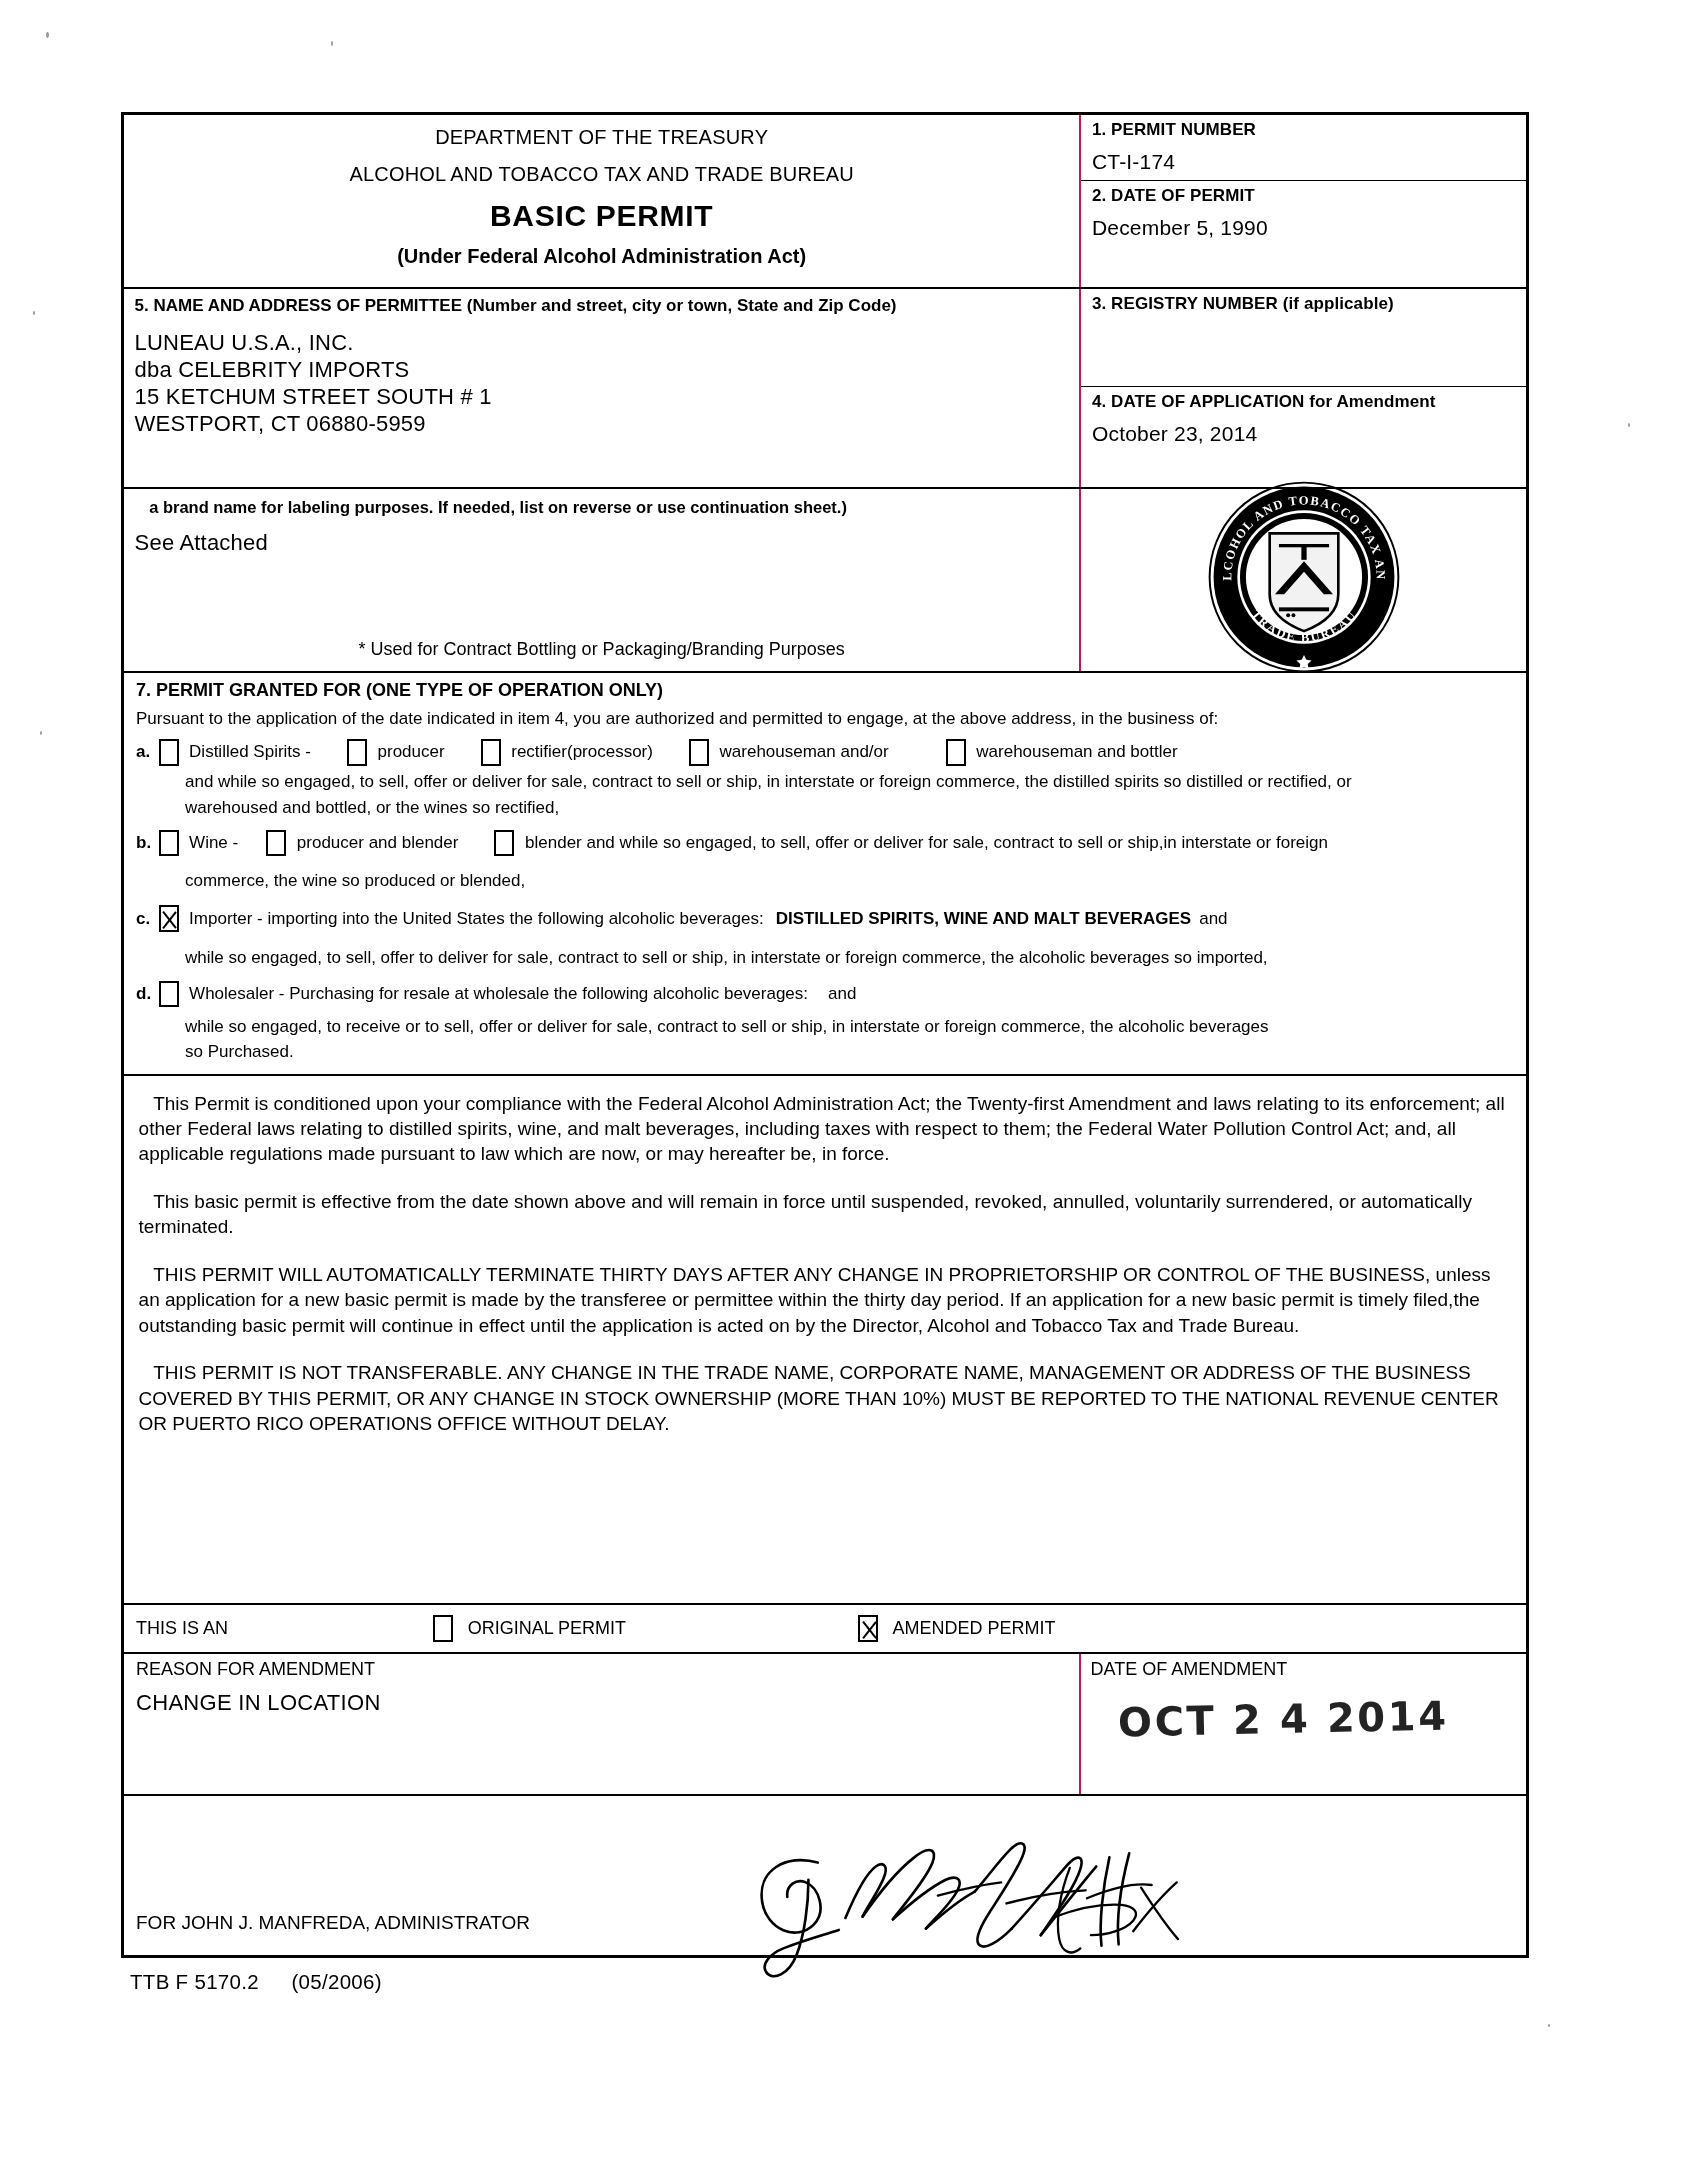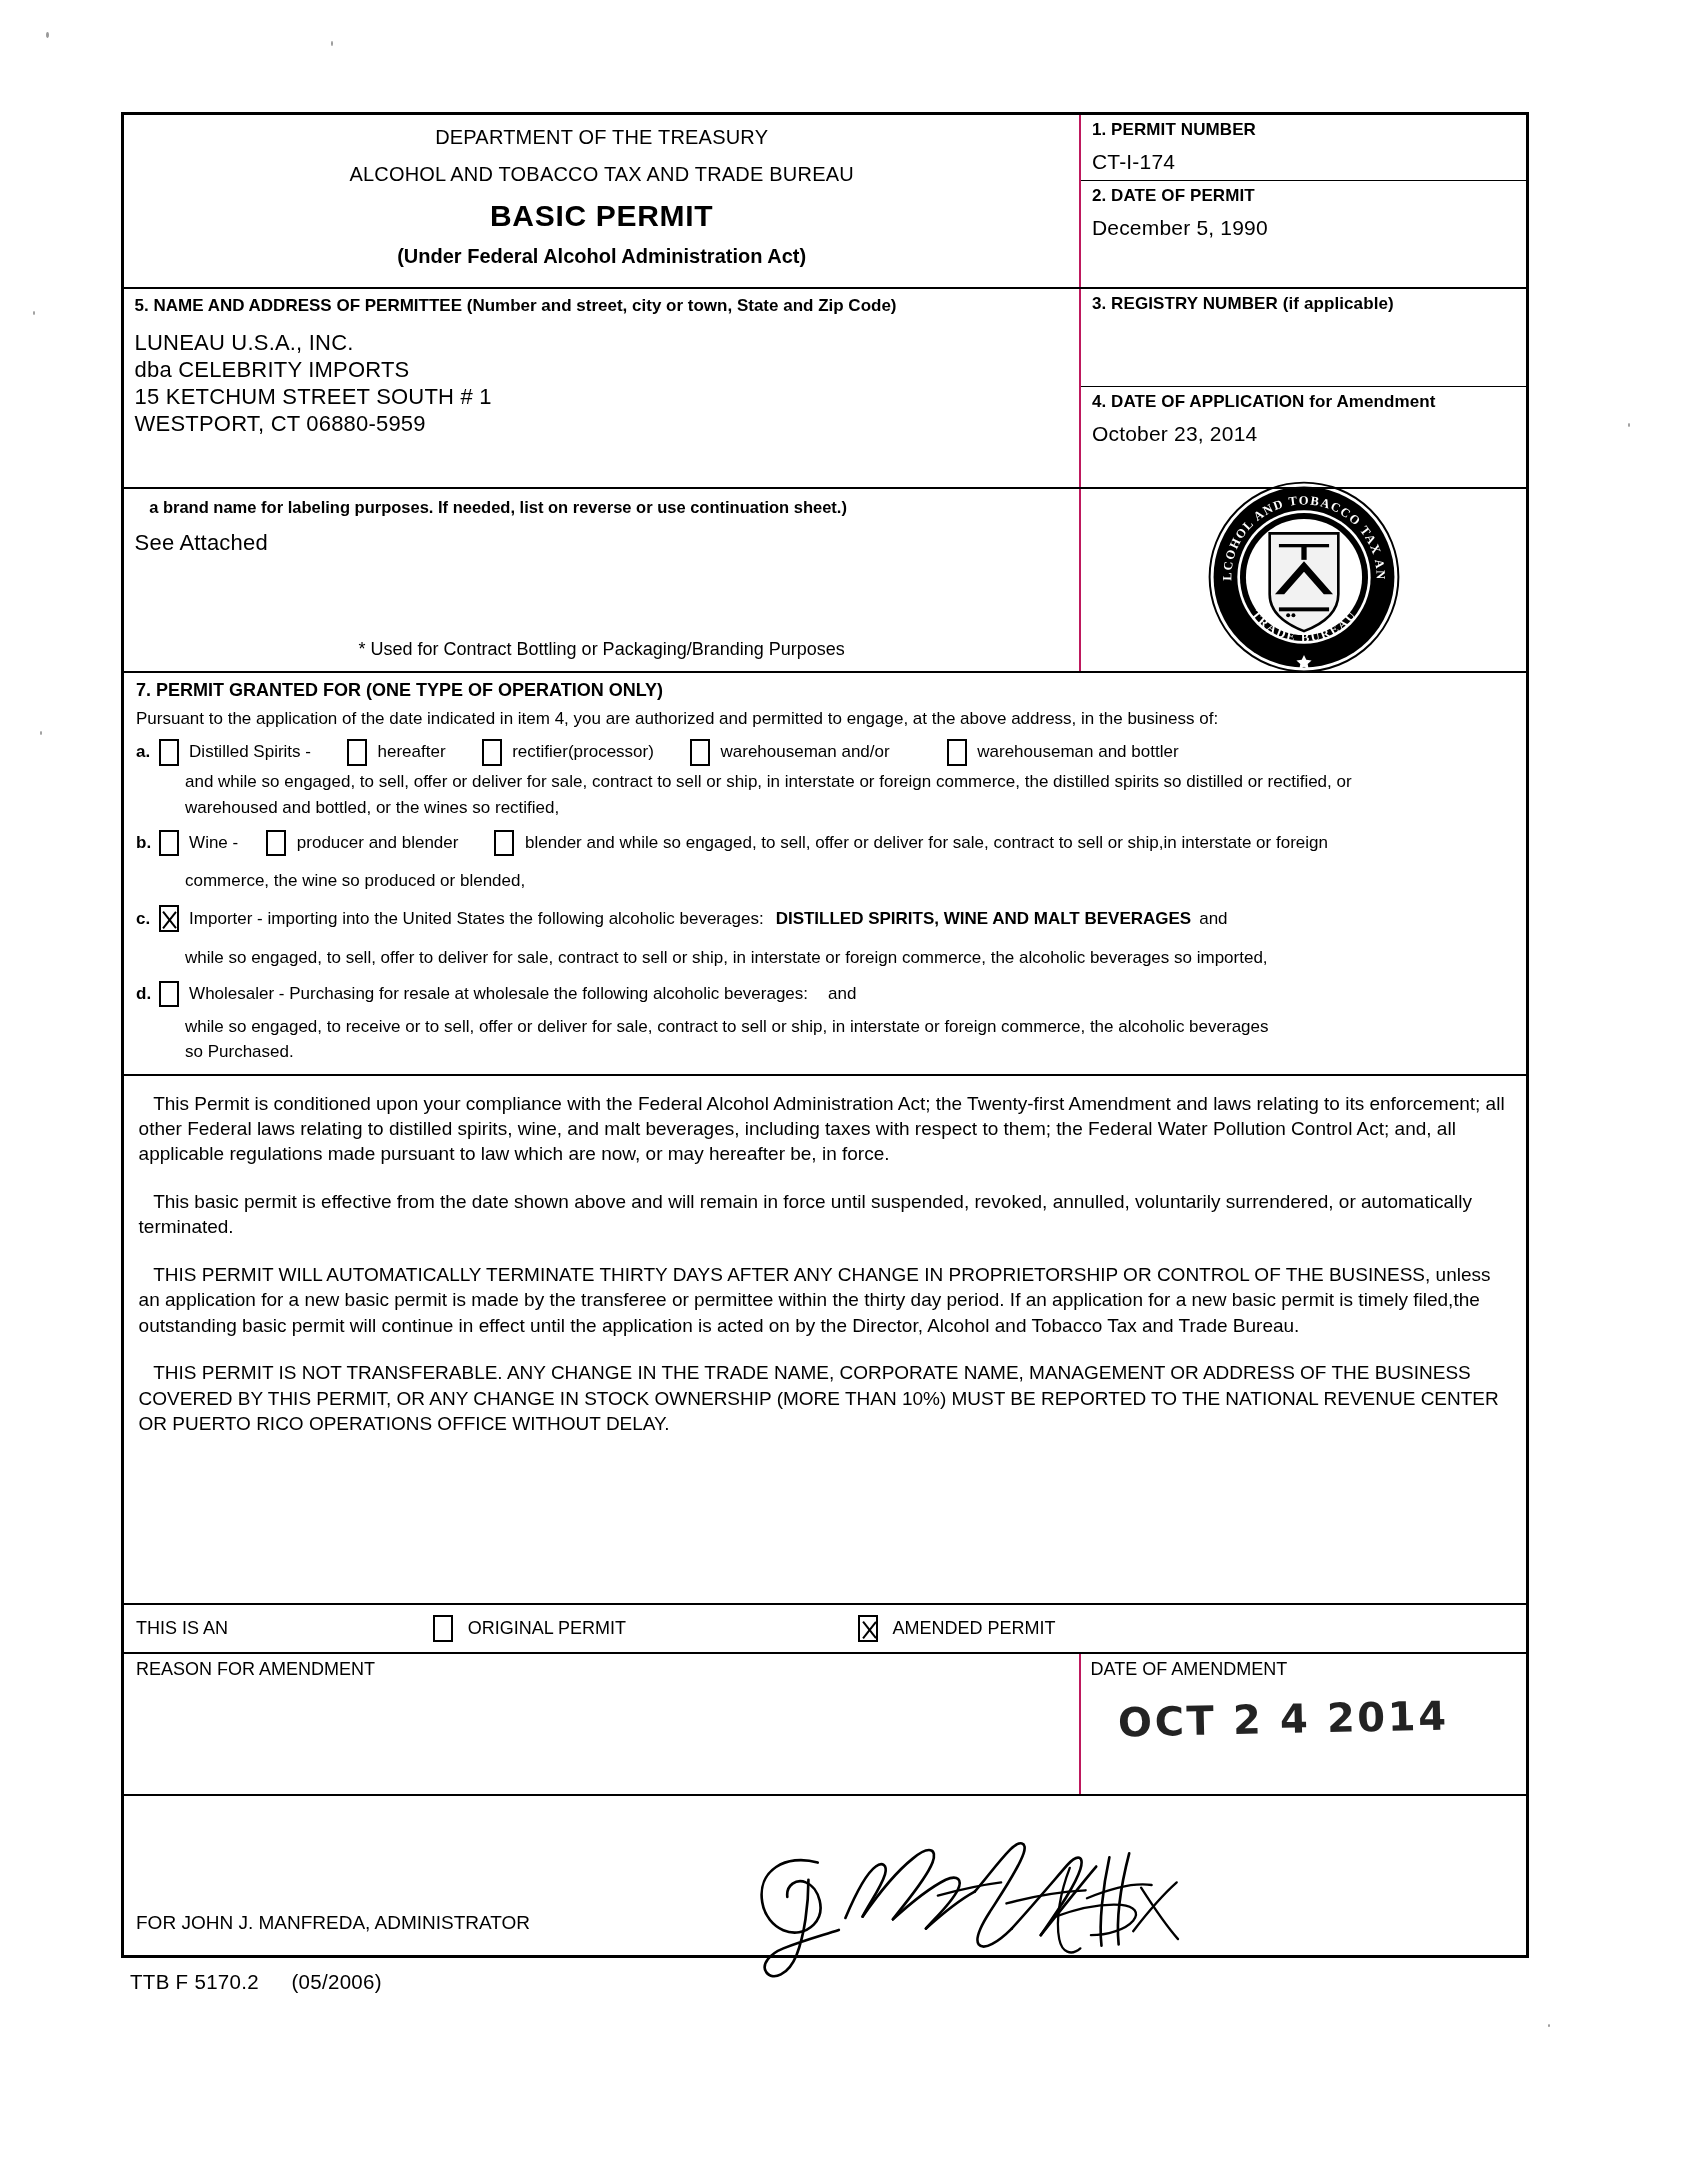--- a/index.html
+++ b/index.html
@@ -298,7 +298,7 @@
         <span class="cbox"></span>
         <span class="optlabel">Distilled Spirits -</span>
         <span class="cbox gap-lg"></span>
-        <span class="optlabel">hereafter</span>
+        <span class="optlabel">producer</span>
         <span class="cbox gap-lg"></span>
         <span class="optlabel">rectifier(processor)</span>
         <span class="cbox gap-lg"></span>

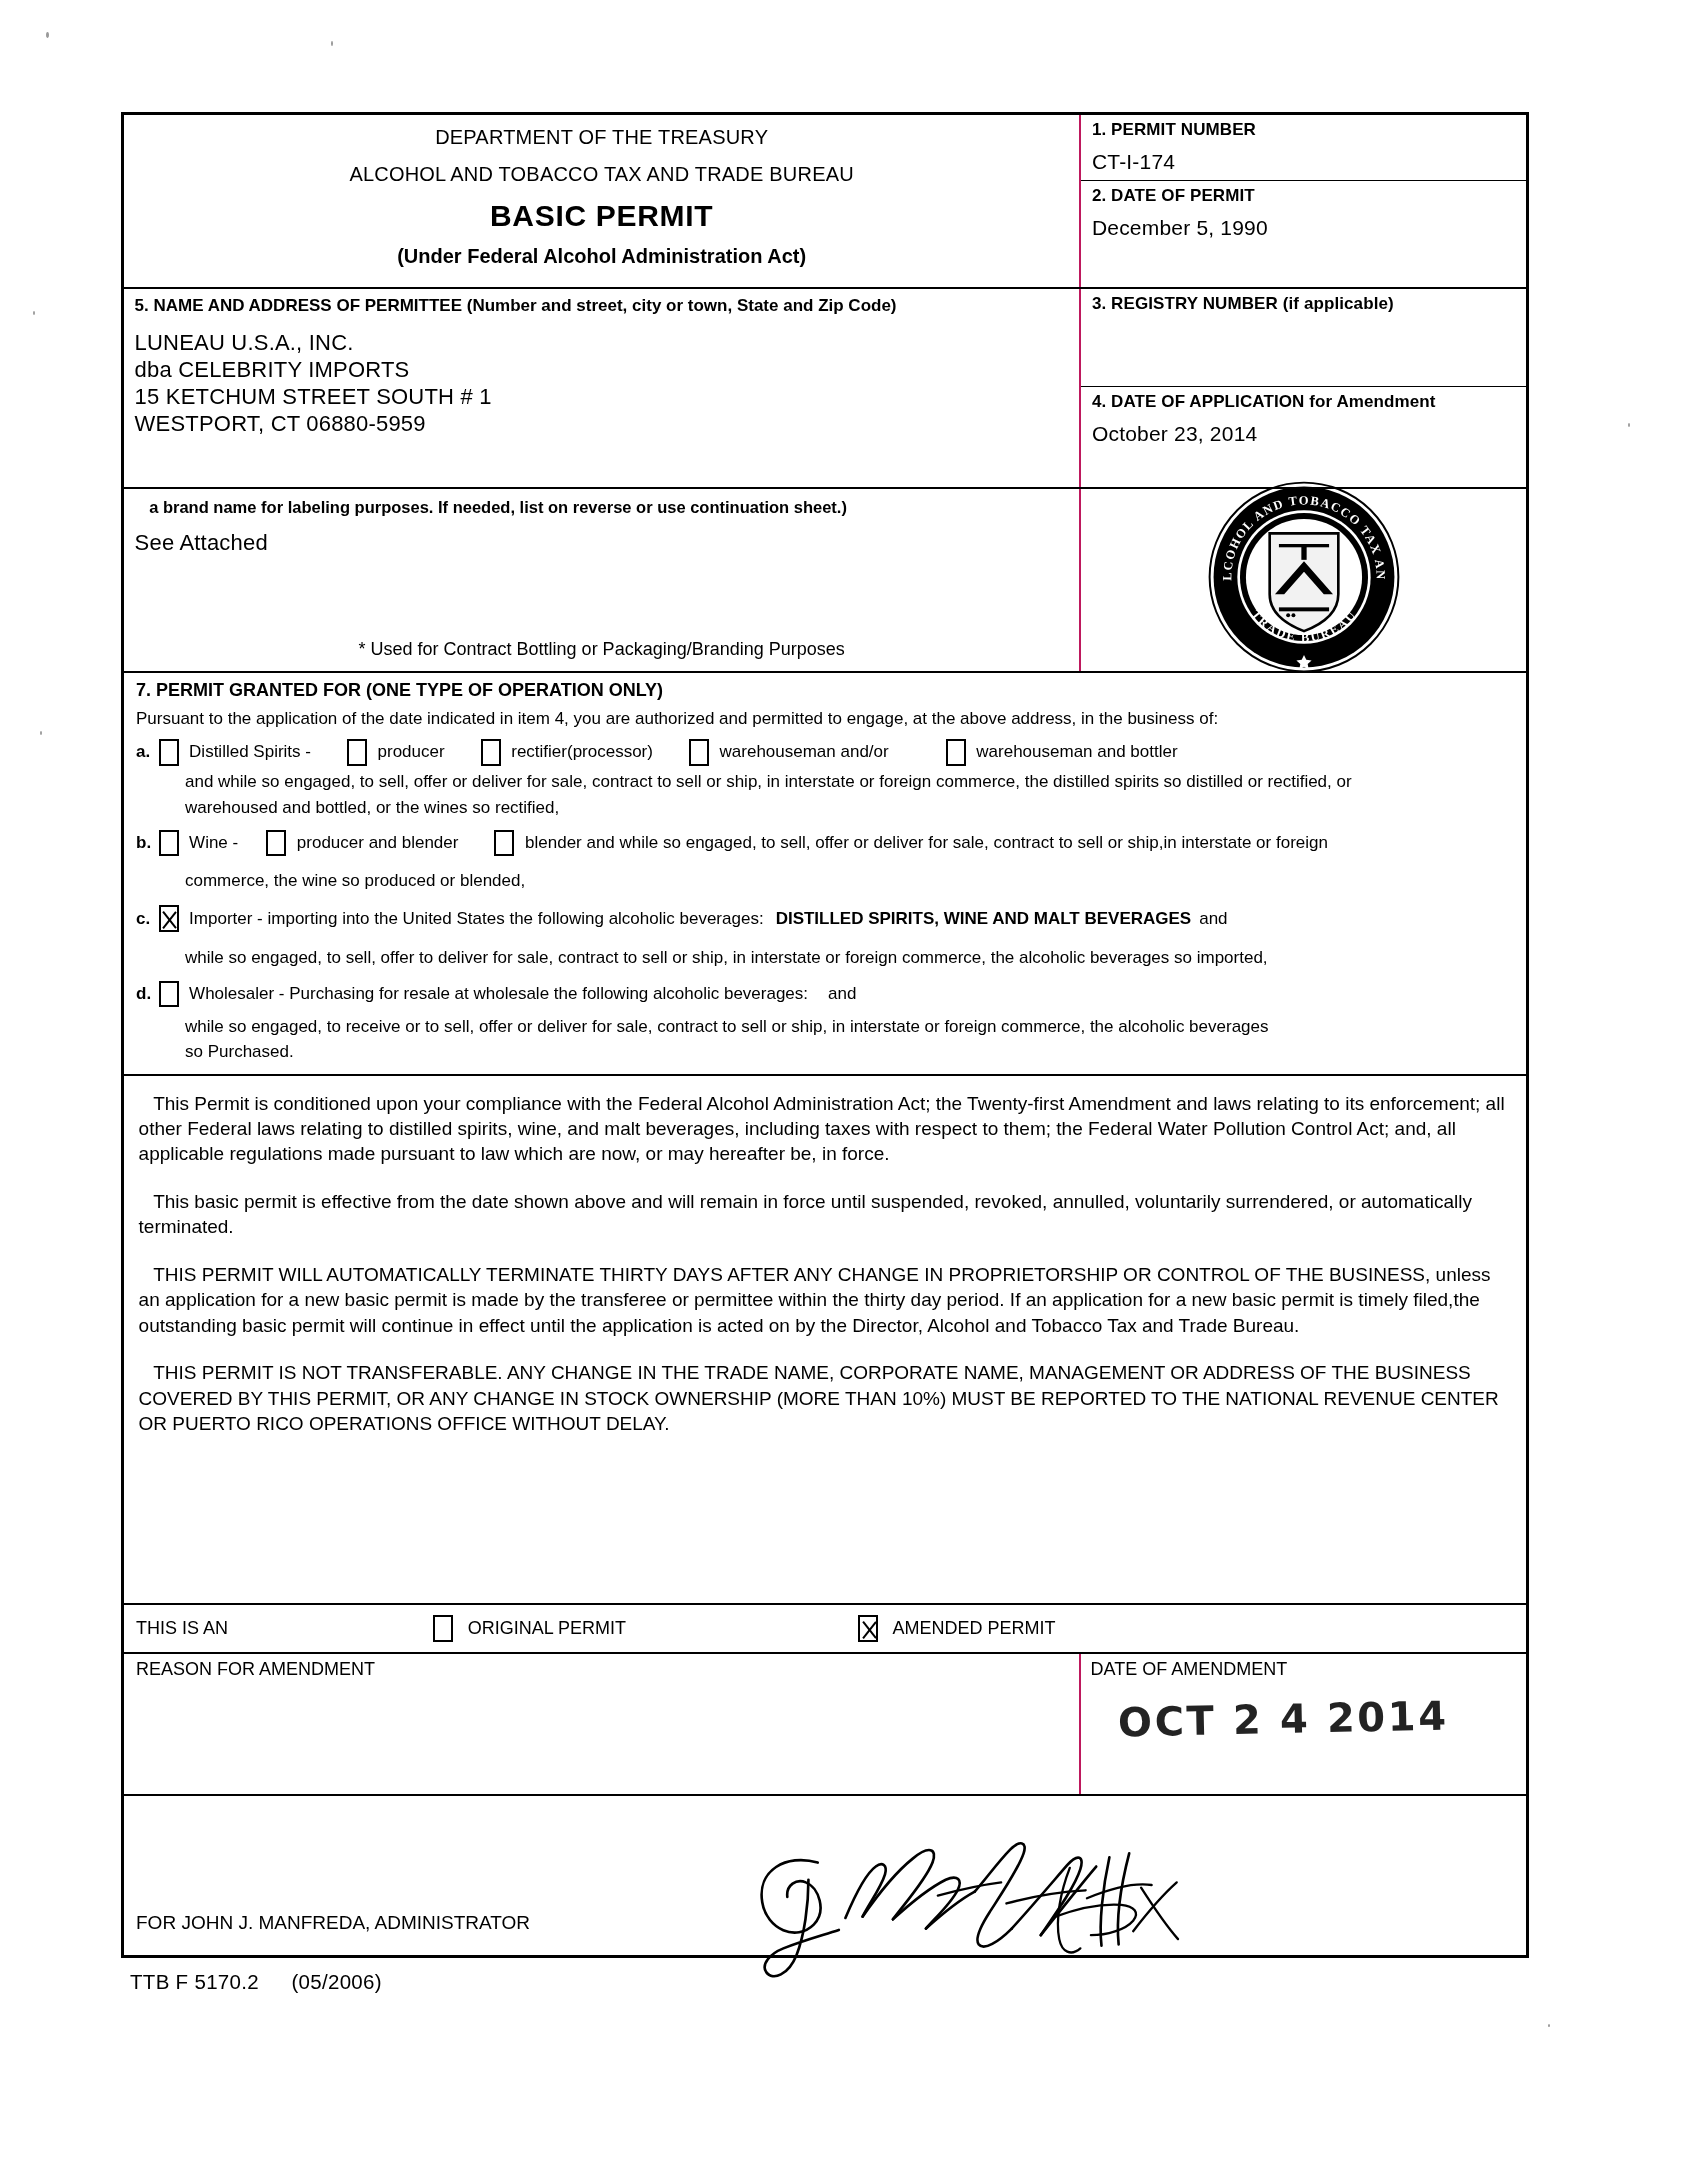--- a/index.html
+++ b/index.html
@@ -359,6 +359,7 @@
     <div class="row bb" id="amend-band">
       <div class="cell br" id="amend-reason">
         <div class="am-label">REASON FOR AMENDMENT</div>
+        <div class="am-val">CHANGE IN LOCATION</div>
       </div>
       <div class="cell" id="amend-date">
         <div class="am-label">DATE OF AMENDMENT</div>

